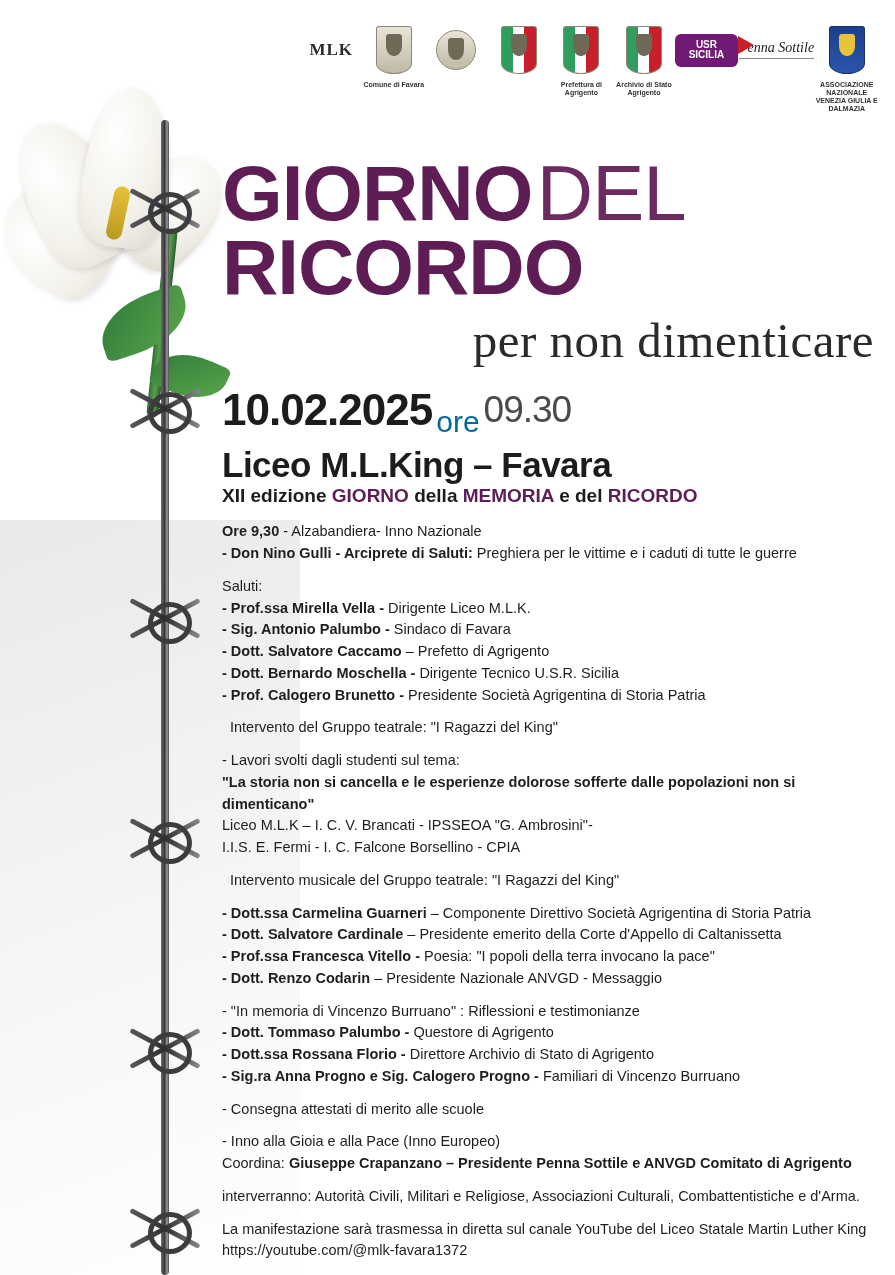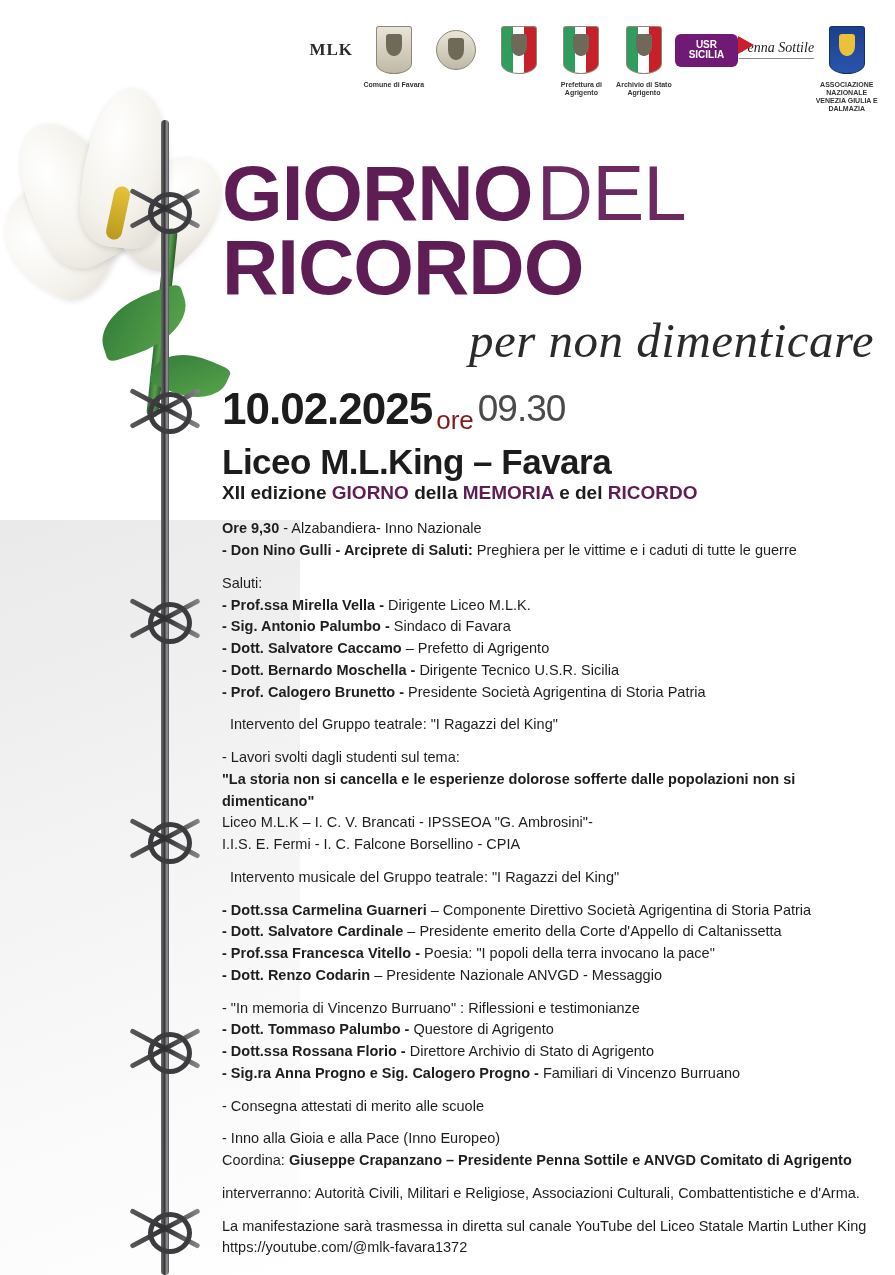--- a/index.html
+++ b/index.html
@@ -208,7 +208,6 @@
 
   .script {
     font-family: "Liberation Serif", serif;
-    font-style: italic;
     font-size: 49px;
     color: #2a2a2a;
     text-align: right;

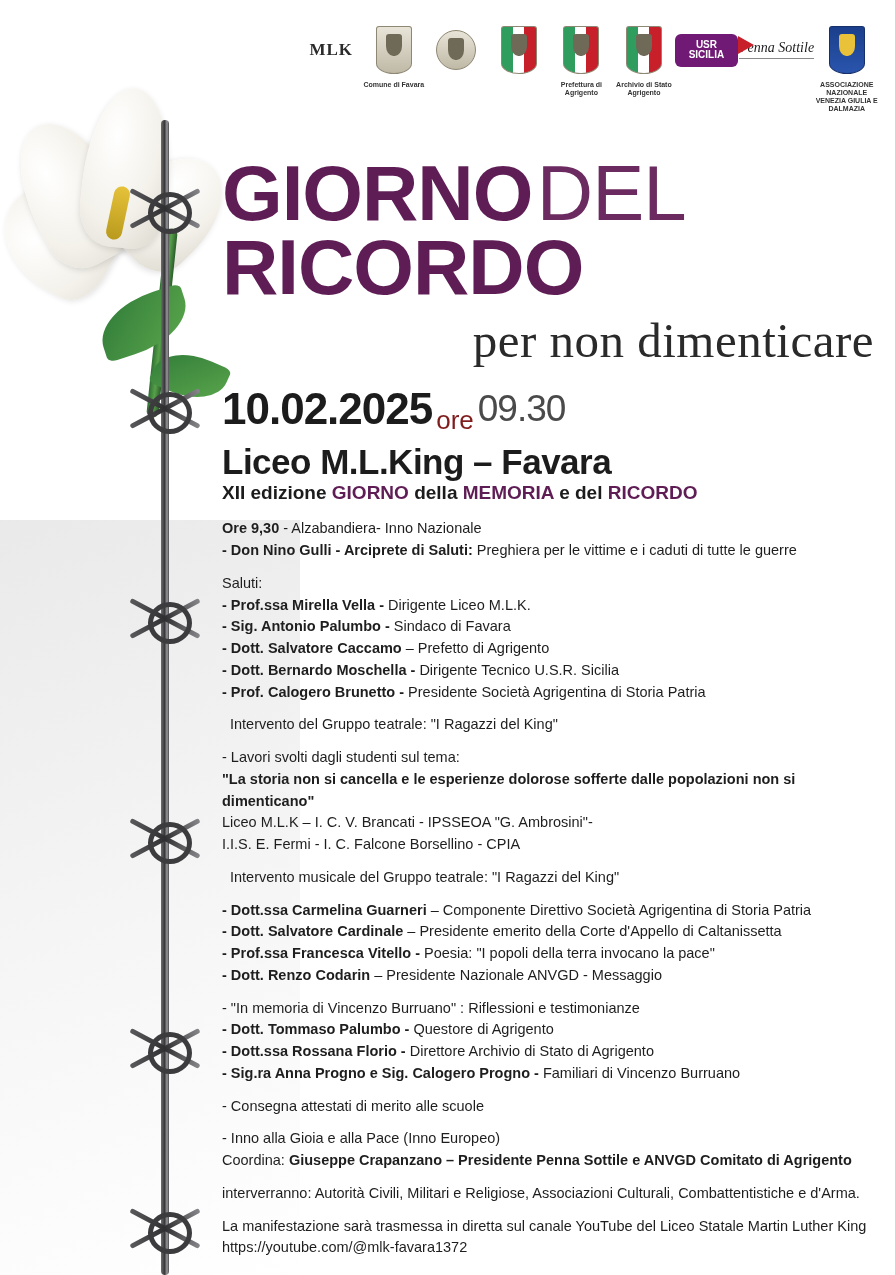--- a/index.html
+++ b/index.html
@@ -229,7 +229,7 @@
     color: #1c1c1c;
     letter-spacing: -1px;
   }
-  .ore-lbl { font-size: 26px; color: #7f1d1d; margin-top: 24px; }
+  .ore-lbl { font-size: 30px; color: #0369a1; margin-top: 24px; }
   .ore-val { font-size: 37px; color: #4a4a4a; letter-spacing: -1px; }
 
   .venue {

